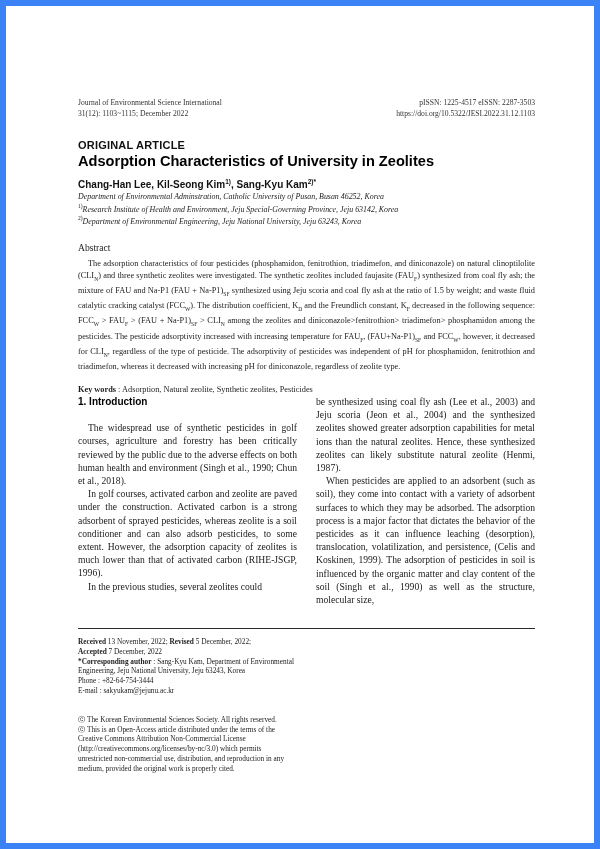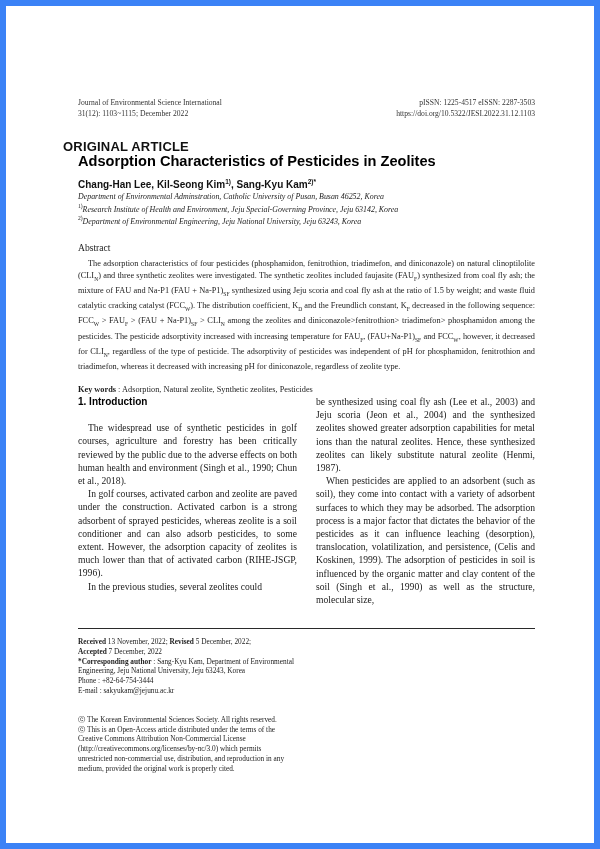--- a/index.html
+++ b/index.html
@@ -15,9 +15,9 @@
   }
   .header-right{text-align:right;}
   .article-type{
-    position:absolute;top:133px;left:57px;
+    position:absolute;top:133px;left:72px;
     font-family:"Liberation Sans", sans-serif;font-weight:bold;
-    font-size:13px;color:#111;letter-spacing:.2px;
+    font-size:11px;color:#111;letter-spacing:.2px;
   }
   .title{
     position:absolute;top:147px;left:72px;width:457px;

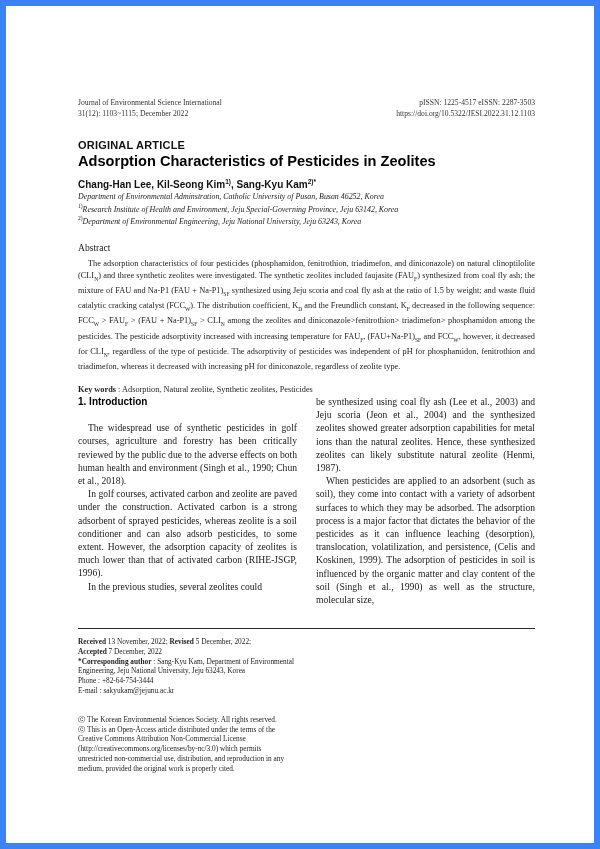--- a/index.html
+++ b/index.html
@@ -91,7 +91,7 @@
 
   <div class="article-type">ORIGINAL ARTICLE</div>
 
-  <h1 class="title" style="margin:0">Adsorption Characteristics of Pesticides in Zeolites</h1>
+  <h1 class="title" style="margin:0">Adsorption Characteristics of University in Zeolites</h1>
 
   <div class="authors">Chang-Han Lee, Kil-Seong Kim<sup>1)</sup>, Sang-Kyu Kam<sup>2)*</sup></div>
 

